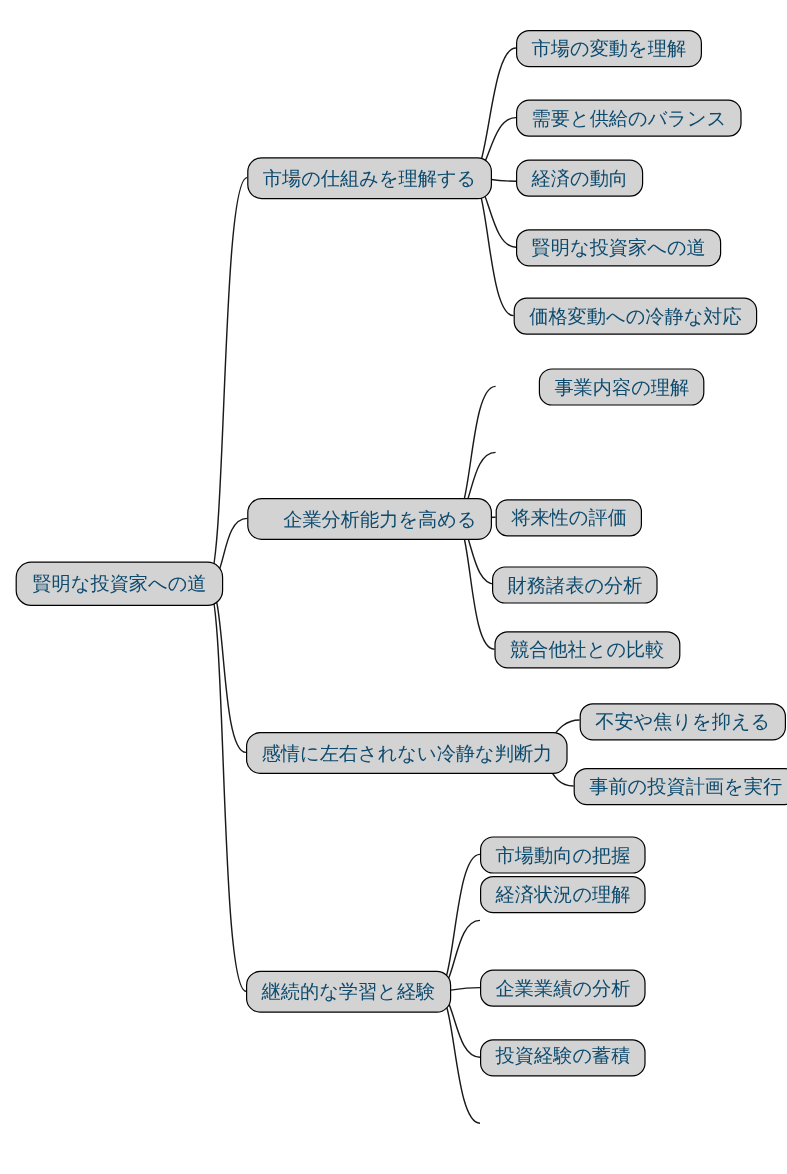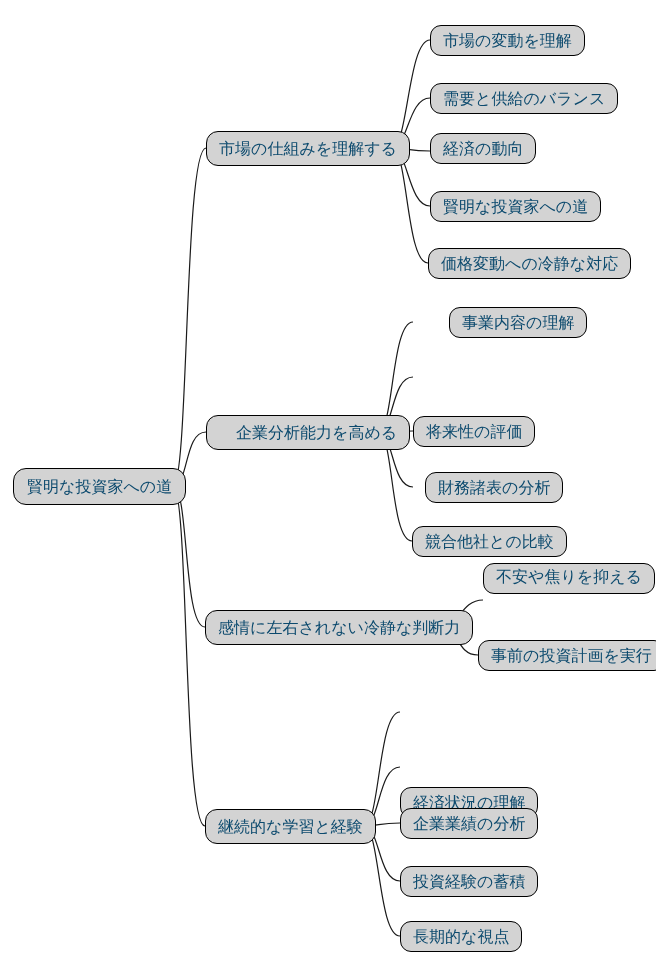--- a/index.html
+++ b/index.html
@@ -85,7 +85,7 @@
     <div class="node leaf-node" style="left: 428px; top: 247.5px;">価格変動への冷静な対応</div>
     <div class="node branch-node" style="left: 206px; top: 414.5px; padding-left: 29px;">企業分析能力を高める</div>
     <div class="node leaf-node" style="left: 413px; top: 306.5px; margin-left: 36px;">事業内容の理解</div>
-    <div class="node leaf-node" style="left: 413px; top: 415.5px;">将来性の評価</div>
+    <div class="node leaf-node" style="left: 413px; top: 415.5px; border-radius: 10px;">将来性の評価</div>
     <div class="node leaf-node" style="left: 425px; top: 471.5px;">財務諸表の分析</div>
     <div class="node leaf-node" style="left: 412px; top: 525.5px;">競合他社との比較</div>
     <div class="node branch-node" style="left: 205px; top: 609.5px;">感情に左右されない冷静な判断力</div>

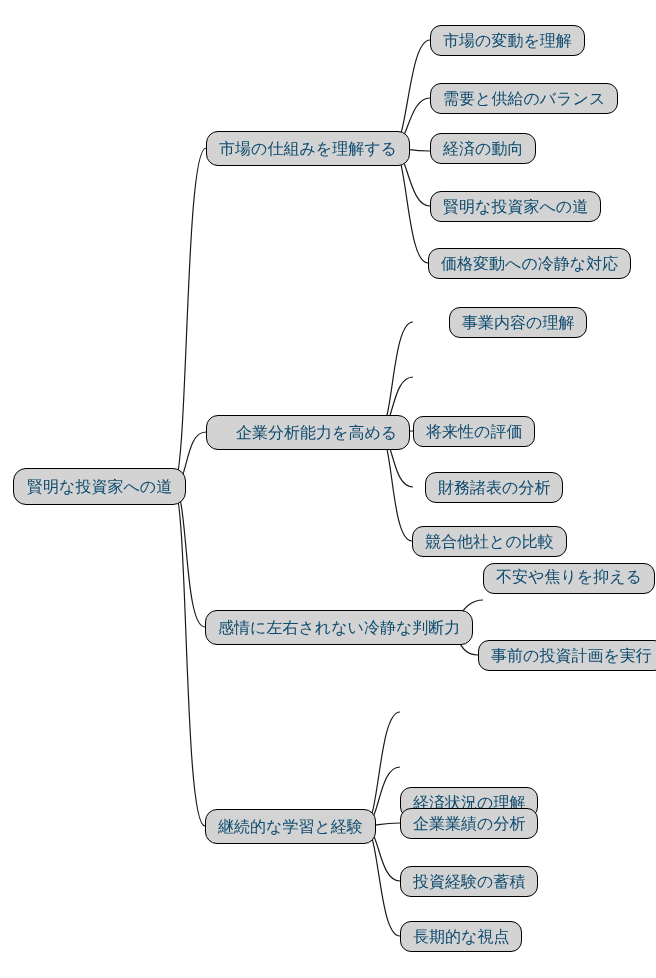--- a/index.html
+++ b/index.html
@@ -86,7 +86,7 @@
     <div class="node branch-node" style="left: 206px; top: 414.5px; padding-left: 29px;">企業分析能力を高める</div>
     <div class="node leaf-node" style="left: 413px; top: 306.5px; margin-left: 36px;">事業内容の理解</div>
     <div class="node leaf-node" style="left: 413px; top: 415.5px; border-radius: 10px;">将来性の評価</div>
-    <div class="node leaf-node" style="left: 425px; top: 471.5px;">財務諸表の分析</div>
+    <div class="node leaf-node" style="left: 410px; top: 471.5px;">財務諸表の分析</div>
     <div class="node leaf-node" style="left: 412px; top: 525.5px;">競合他社との比較</div>
     <div class="node branch-node" style="left: 205px; top: 609.5px;">感情に左右されない冷静な判断力</div>
     <div class="node leaf-node" style="left: 483px; top: 563px; font-family: Liberation Mono, monospace;">不安や焦りを抑える</div>

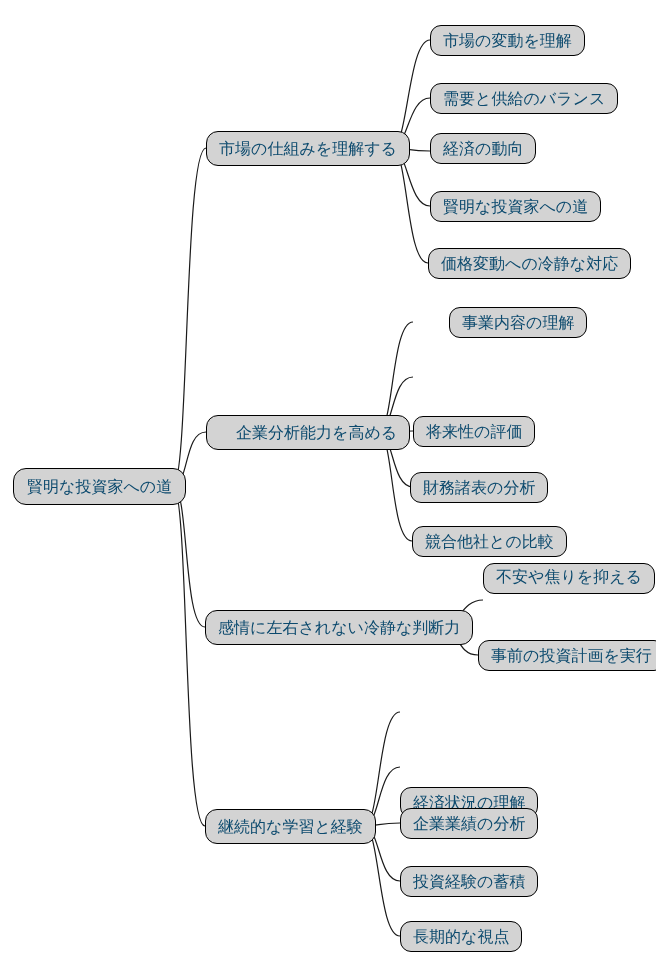--- a/index.html
+++ b/index.html
@@ -89,7 +89,7 @@
     <div class="node leaf-node" style="left: 410px; top: 471.5px;">財務諸表の分析</div>
     <div class="node leaf-node" style="left: 412px; top: 525.5px;">競合他社との比較</div>
     <div class="node branch-node" style="left: 205px; top: 609.5px;">感情に左右されない冷静な判断力</div>
-    <div class="node leaf-node" style="left: 483px; top: 563px; font-family: Liberation Mono, monospace;">不安や焦りを抑える</div>
+    <div class="node leaf-node" style="left: 483px; top: 586px;">不安や焦りを抑える</div>
     <div class="node leaf-node" style="left: 478px; top: 639.5px;">事前の投資計画を実行</div>
     <div class="node branch-node" style="left: 205px; top: 808.5px;">継続的な学習と経験</div>
     <div class="node leaf-node" style="left: 400px; top: 787px;">経済状況の理解</div>

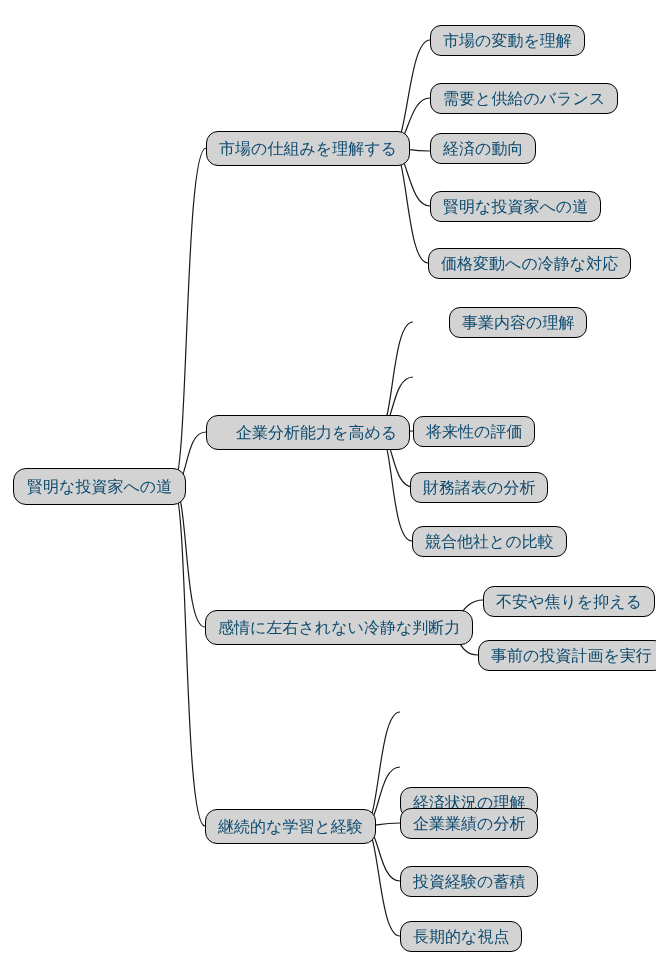--- a/index.html
+++ b/index.html
@@ -92,6 +92,7 @@
     <div class="node leaf-node" style="left: 483px; top: 586px;">不安や焦りを抑える</div>
     <div class="node leaf-node" style="left: 478px; top: 639.5px;">事前の投資計画を実行</div>
     <div class="node branch-node" style="left: 205px; top: 808.5px;">継続的な学習と経験</div>
+    <div class="node leaf-node" style="left: 400px; top: 696.5px;">市場動向の把握</div>
     <div class="node leaf-node" style="left: 400px; top: 787px;">経済状況の理解</div>
     <div class="node leaf-node" style="left: 400px; top: 807.5px;">企業業績の分析</div>
     <div class="node leaf-node" style="left: 400px; top: 865.5px;">投資経験の蓄積</div>

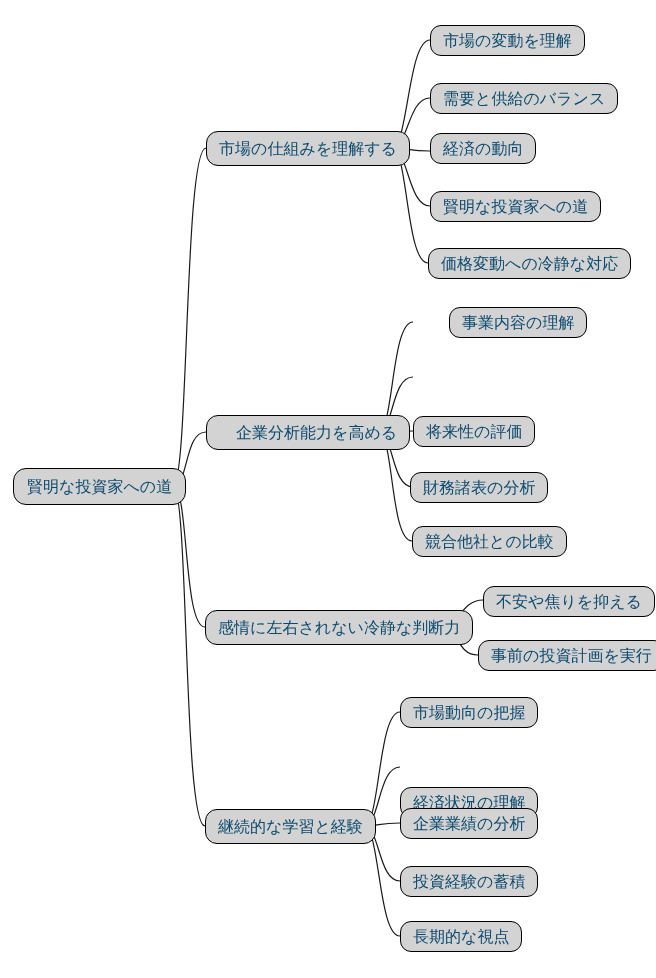--- a/index.html
+++ b/index.html
@@ -93,7 +93,7 @@
     <div class="node leaf-node" style="left: 478px; top: 639.5px;">事前の投資計画を実行</div>
     <div class="node branch-node" style="left: 205px; top: 808.5px;">継続的な学習と経験</div>
     <div class="node leaf-node" style="left: 400px; top: 696.5px;">市場動向の把握</div>
-    <div class="node leaf-node" style="left: 400px; top: 787px;">経済状況の理解</div>
+    <div class="node leaf-node" style="left: 400px; top: 730px;">経済状況の理解</div>
     <div class="node leaf-node" style="left: 400px; top: 807.5px;">企業業績の分析</div>
     <div class="node leaf-node" style="left: 400px; top: 865.5px;">投資経験の蓄積</div>
     <div class="node leaf-node" style="left: 400px; top: 920.5px;">長期的な視点</div>

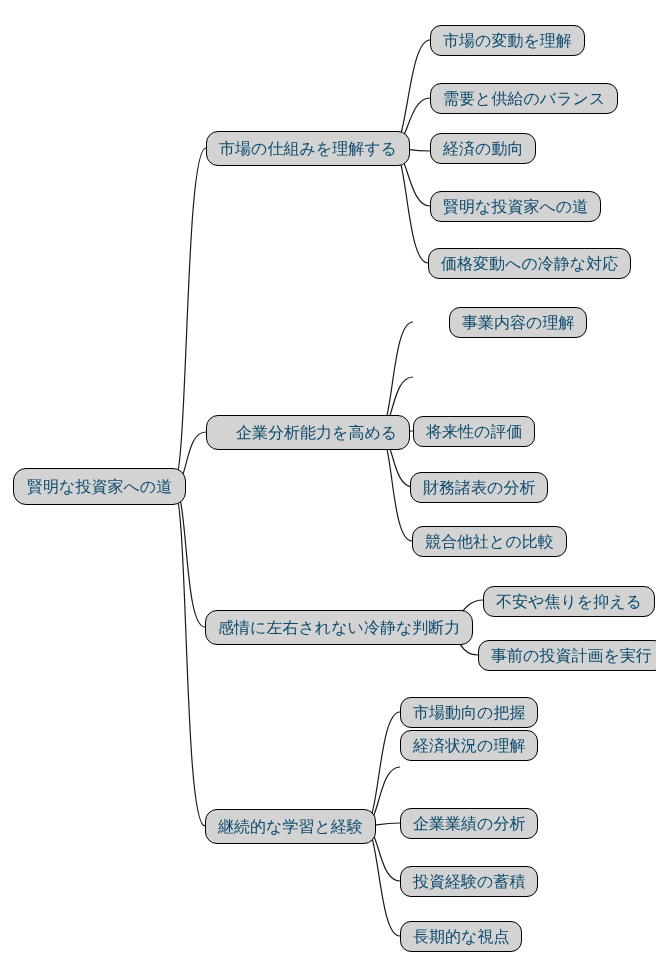--- a/index.html
+++ b/index.html
@@ -95,7 +95,7 @@
     <div class="node leaf-node" style="left: 400px; top: 696.5px;">市場動向の把握</div>
     <div class="node leaf-node" style="left: 400px; top: 730px;">経済状況の理解</div>
     <div class="node leaf-node" style="left: 400px; top: 807.5px;">企業業績の分析</div>
-    <div class="node leaf-node" style="left: 400px; top: 865.5px;">投資経験の蓄積</div>
+    <div class="node leaf-node" style="left: 400px; top: 865.5px; font-family: Liberation Mono, monospace;">投資経験の蓄積</div>
     <div class="node leaf-node" style="left: 400px; top: 920.5px;">長期的な視点</div>
   </div>
 

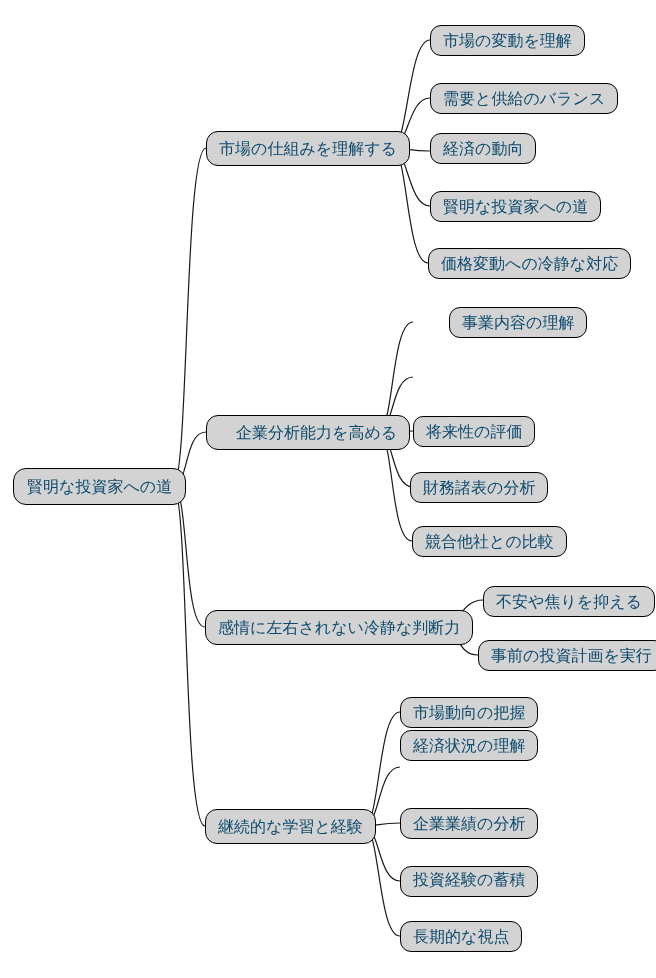--- a/index.html
+++ b/index.html
@@ -96,7 +96,6 @@
     <div class="node leaf-node" style="left: 400px; top: 730px;">経済状況の理解</div>
     <div class="node leaf-node" style="left: 400px; top: 807.5px;">企業業績の分析</div>
     <div class="node leaf-node" style="left: 400px; top: 865.5px; font-family: Liberation Mono, monospace;">投資経験の蓄積</div>
-    <div class="node leaf-node" style="left: 400px; top: 920.5px;">長期的な視点</div>
   </div>
 
 </body></html>

